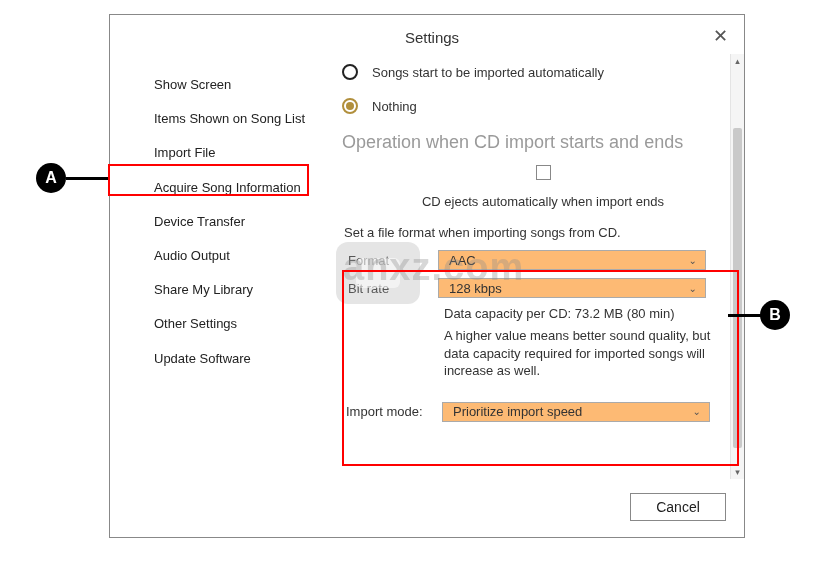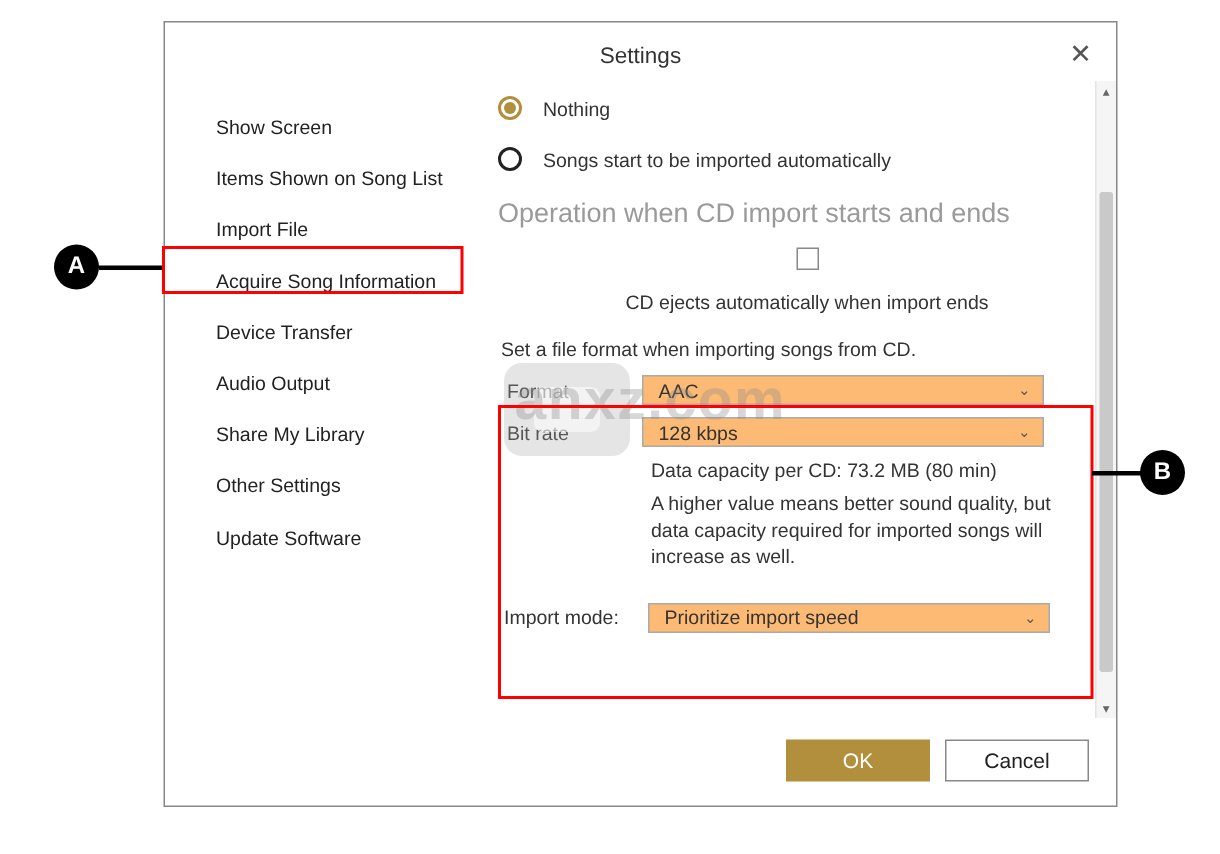--- a/index.html
+++ b/index.html
@@ -22,6 +22,7 @@
     background: #fff;
     display: flex;
     flex-direction: column;
+    padding-left: 10px;
   }
   .dialog-header {
     text-align: center;

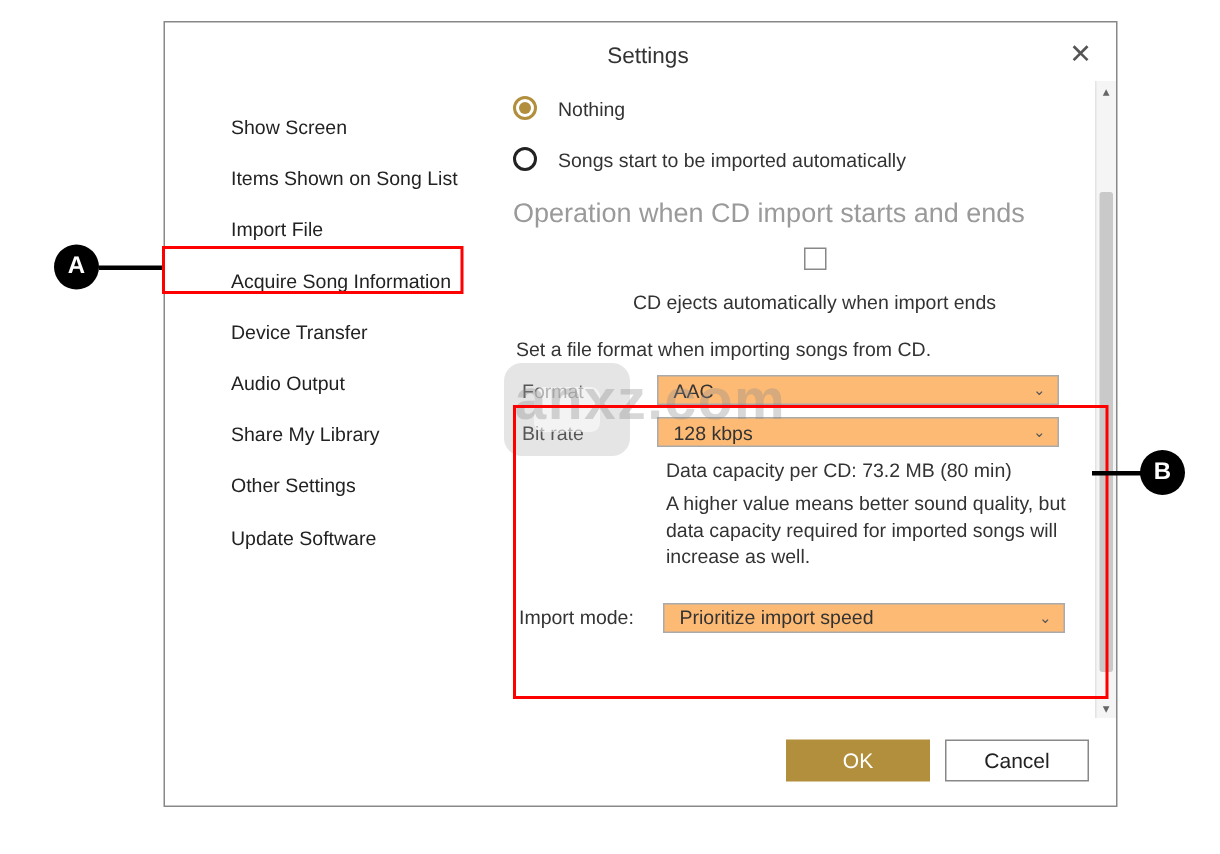--- a/index.html
+++ b/index.html
@@ -320,14 +320,14 @@
     <div class="content">
 
       <div class="radio-row">
+        <span class="radio-outer"></span>
+        <span>Songs start to be imported automatically</span>
+      </div>
+      <div class="radio-row">
         <span class="radio-outer sel">
             <span class="radio-inner"></span>
           </span>
         <span>Nothing</span>
-      </div>
-      <div class="radio-row">
-        <span class="radio-outer"></span>
-        <span>Songs start to be imported automatically</span>
       </div>
 
       <div class="section-title">Operation when CD import starts and ends</div>

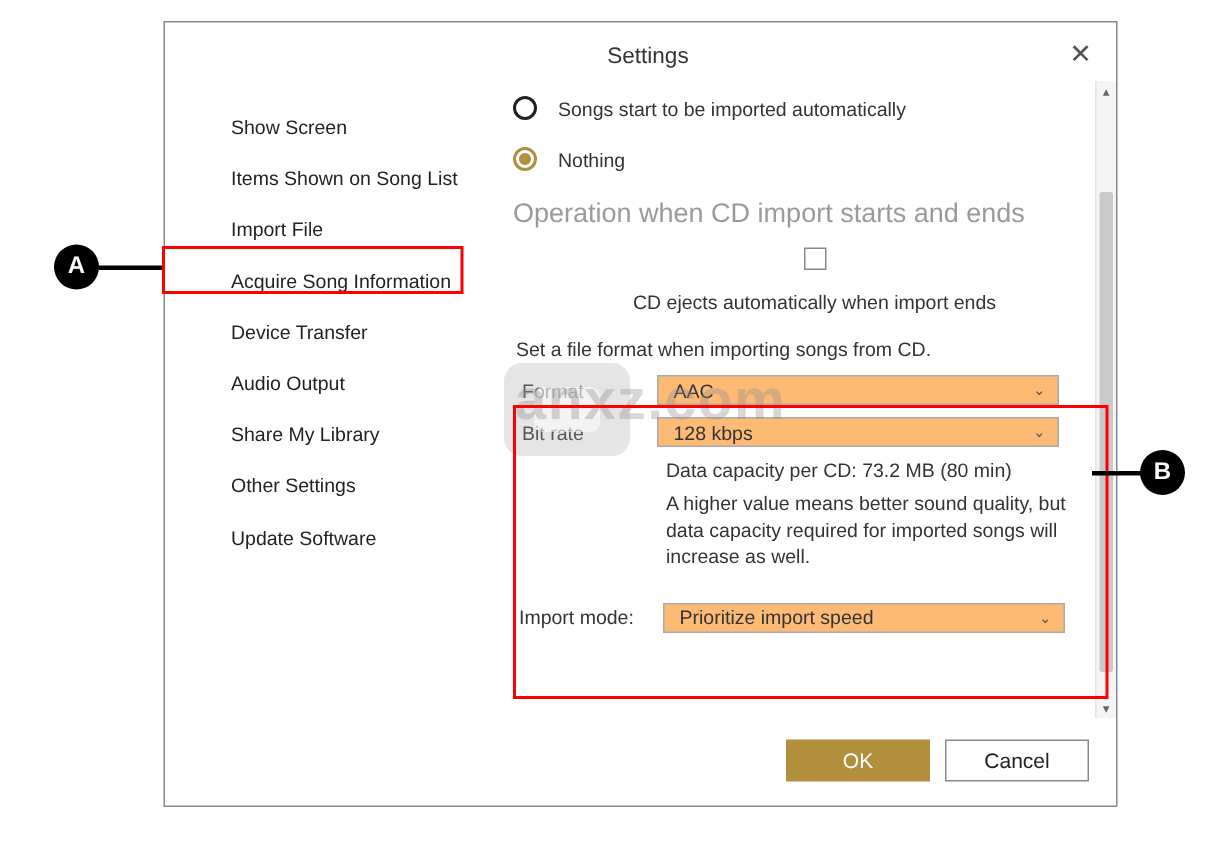--- a/index.html
+++ b/index.html
@@ -378,9 +378,6 @@
   </div>
 
   <div class="footer">
-    <div class="btn btn-primary">
-        <span>OK</span>
-      </div>
     <div class="btn btn-secondary">
         <span>Cancel</span>
       </div>

